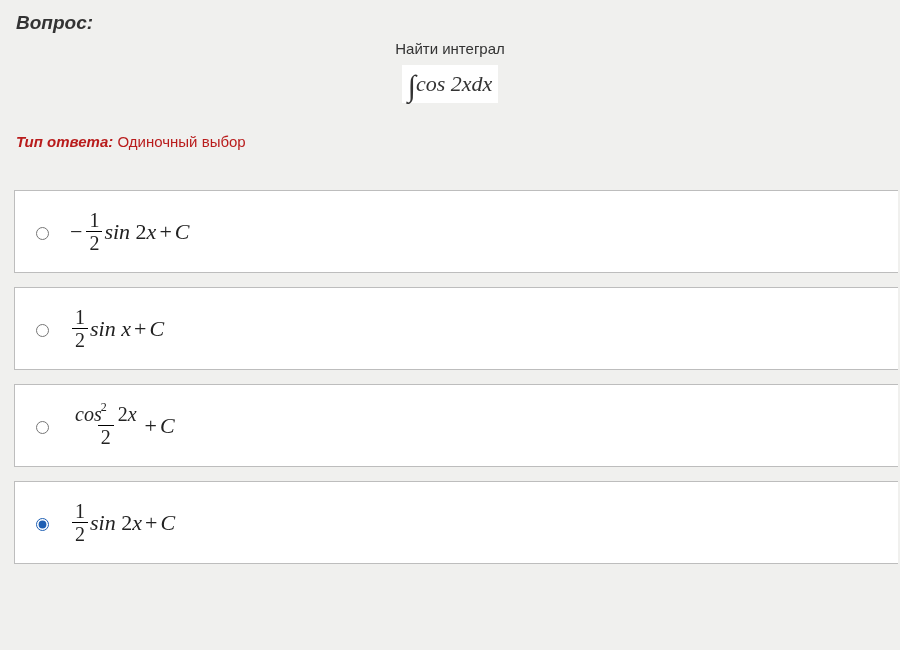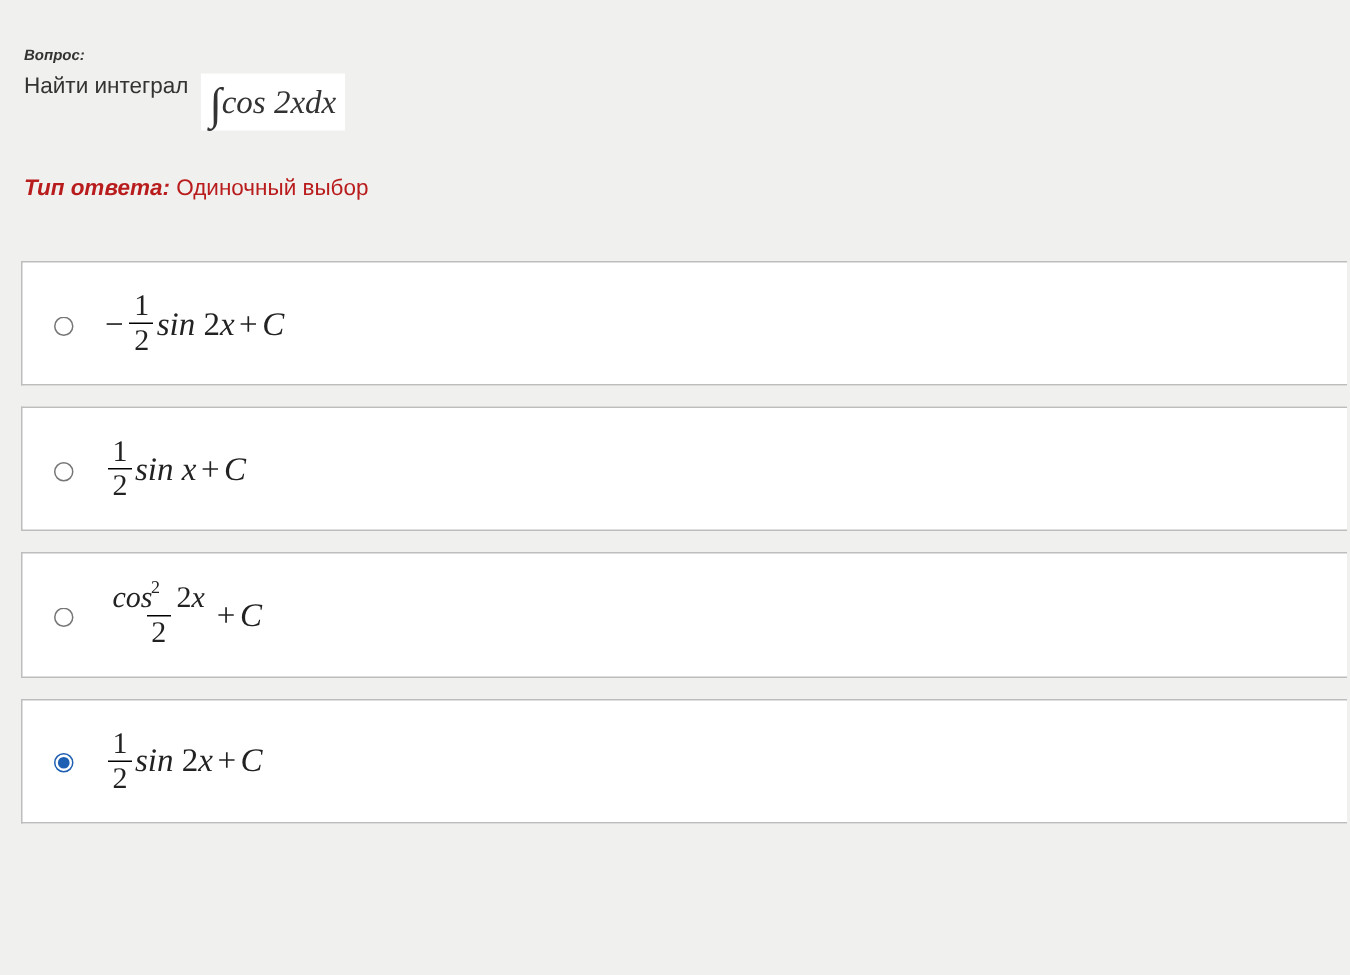--- a/index.html
+++ b/index.html
@@ -19,10 +19,9 @@
   .q-label {
     font-style: italic;
     font-weight: 600;
-    font-size: 10px;
+    font-size: 19px;
     color: #333;
     margin-bottom: 6px;
-    margin-top: 20px;
   }
   .q-line {
     display: flex;

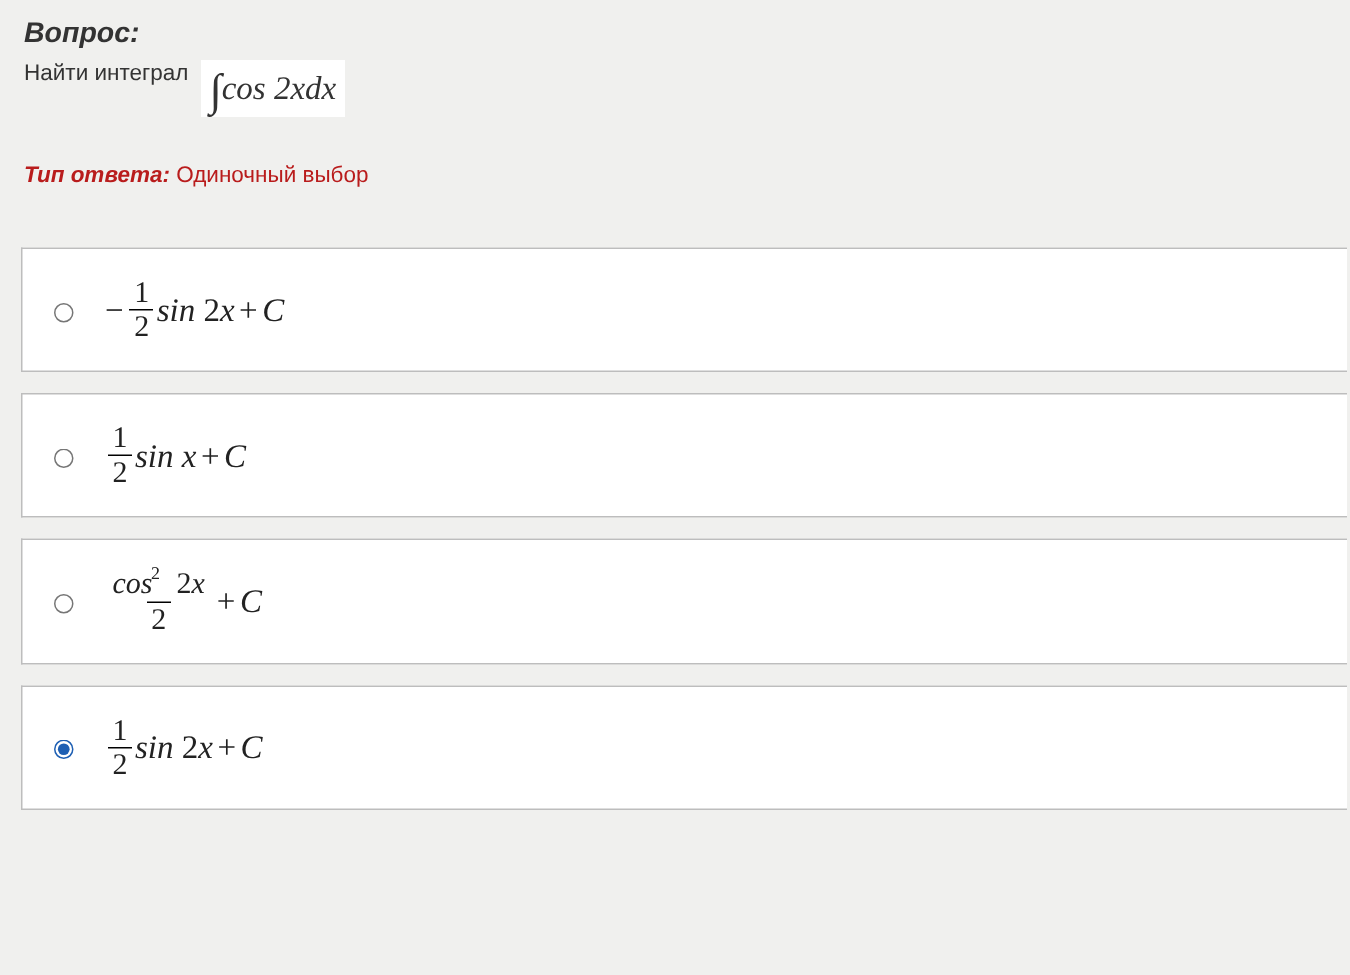--- a/index.html
+++ b/index.html
@@ -25,10 +25,12 @@
   }
   .q-line {
     display: flex;
+    align-items: center;
     gap: 8px;
     font-size: 15px;
     color: #333;
     margin-bottom: 30px;
+    flex-direction: column;
   }
   .formula-box {
     background: #fff;

